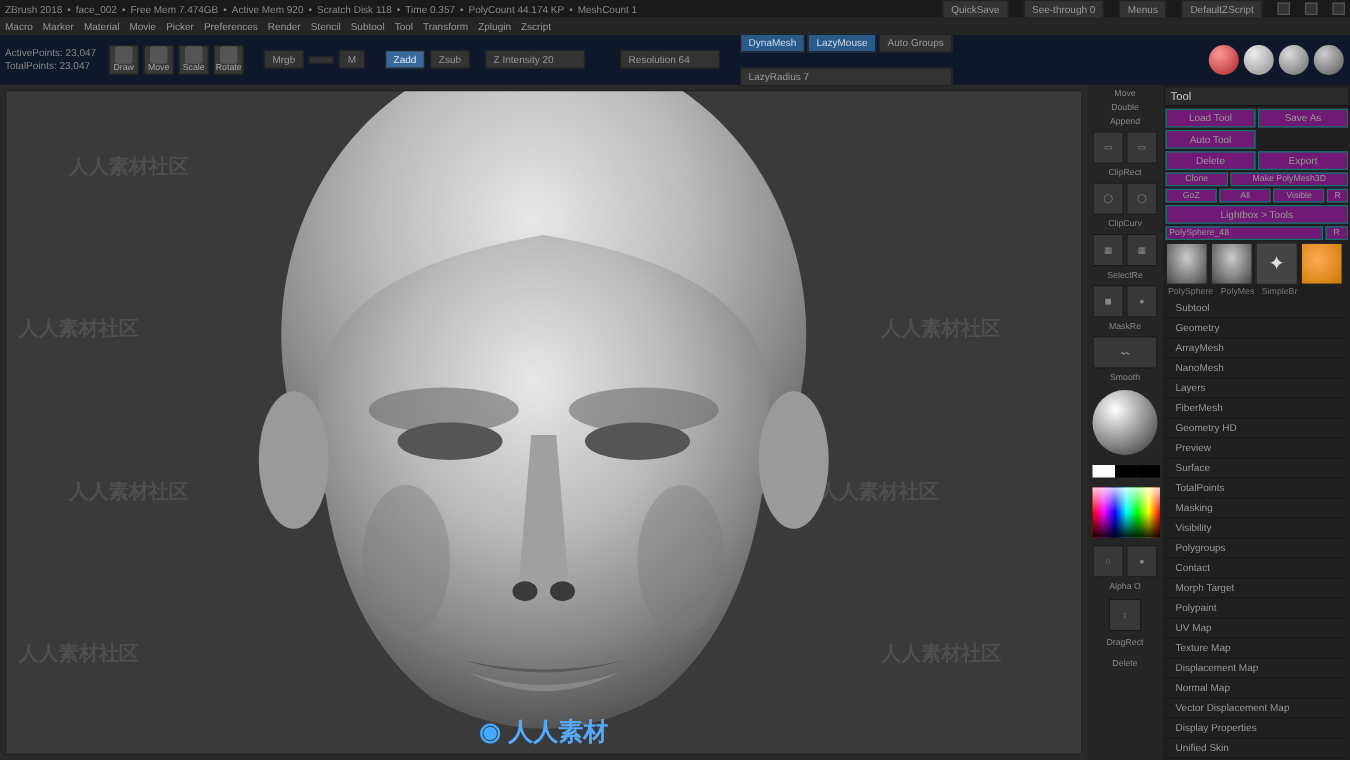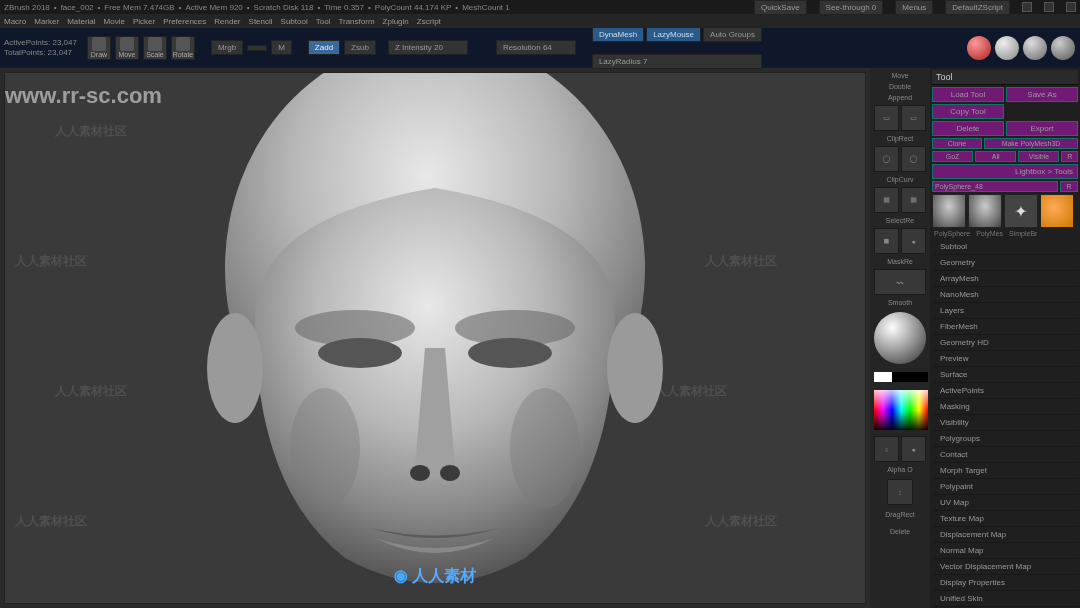--- a/index.html
+++ b/index.html
@@ -175,7 +175,6 @@
       <ellipse cx="420" cy="380" rx="35" ry="60" fill="#7a7a7a" opacity="0.4"></ellipse>
     </svg>
 
-    <div class="watermark" style="top:10px;left:0;font-size:22px;color:rgba(255,255,255,0.5)">www.rr-sc.com</div>
     <div class="watermark" style="top:50px;left:50px">人人素材社区</div>
     <div class="watermark" style="top:50px;left:450px">人人素材社区</div>
     <div class="watermark" style="top:180px;left:10px">人人素材社区</div>

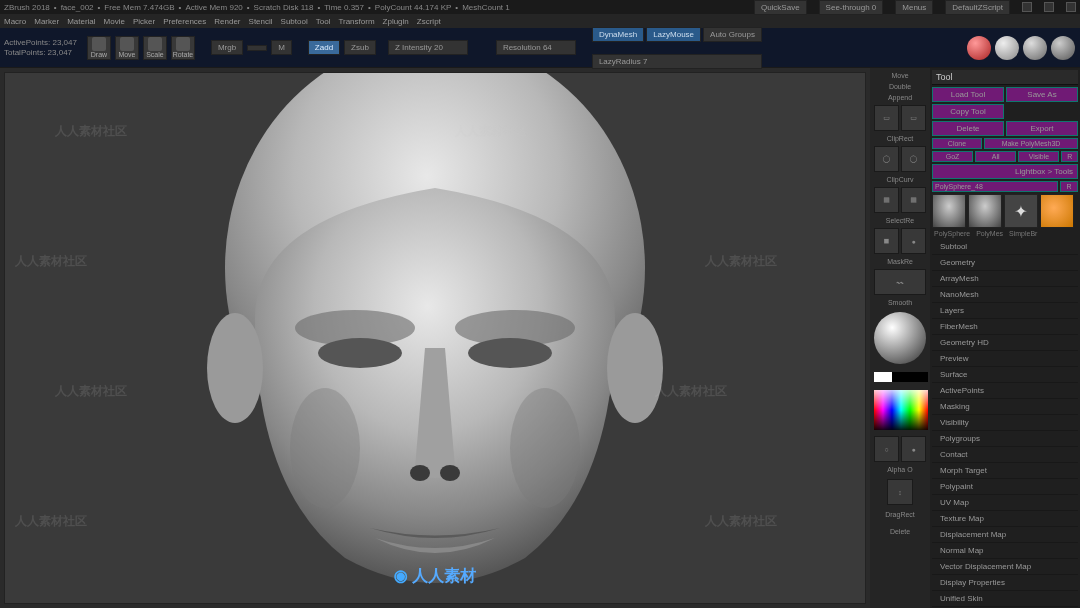--- a/index.html
+++ b/index.html
@@ -242,7 +242,7 @@
       <div class="panel-btn">Save As</div>
     </div>
     <div class="panel-row">
-      <div class="panel-btn">Copy Tool</div>
+      <div class="panel-btn">Auto Tool</div>
       <div class="panel-btn" style="visibility:hidden">Paste Tool</div>
     </div>
     <div class="panel-row">

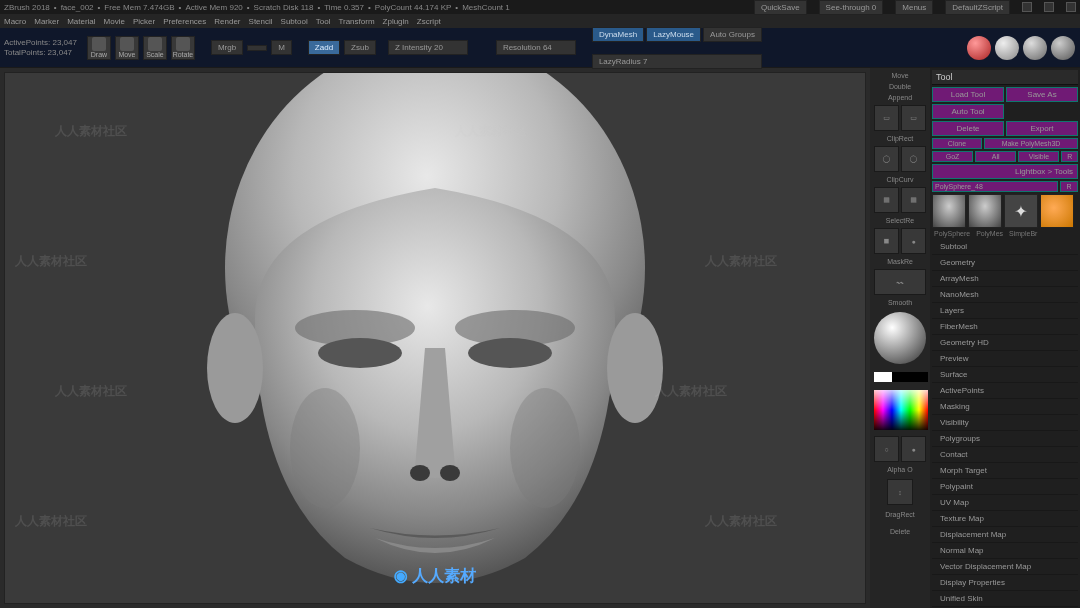--- a/index.html
+++ b/index.html
@@ -40,7 +40,7 @@
 .thumb.star { color: #ddd; font-size: 16px; }
 .thumb.orange { background: radial-gradient(circle at 40% 40%, #fa5, #c70); }
 .section-item { padding: 3px 8px; font-size: 8px; color: #999; cursor: pointer; border-bottom: 1px solid #181818; }
-.watermark { position: absolute; color: rgba(200,200,200,0.15); font-size: 12px; pointer-events: none; font-weight: bold; white-space: nowrap; }
+.watermark { position: absolute; color: rgba(200,200,200,0.15); font-size: 16px; pointer-events: none; font-weight: bold; white-space: nowrap; }
 .window-btn { width: 10px; height: 10px; background: #333; border: 1px solid #555; cursor: pointer; }
 </style>
 </head>

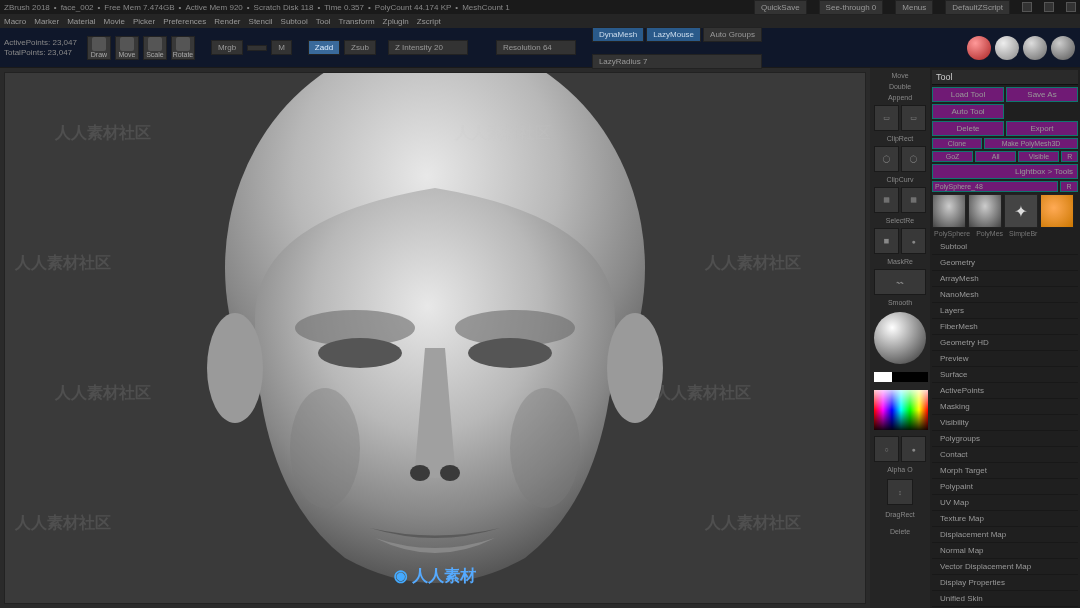--- a/index.html
+++ b/index.html
@@ -259,7 +259,7 @@
       <div class="panel-btn sm">Visible</div>
       <div class="panel-btn sm" style="flex:0.3">R</div>
     </div>
-    <div class="panel-btn" style="text-align:right">Lightbox &gt; Tools</div>
+    <div class="panel-btn" style="text-align:center">Lightbox &gt; Tools</div>
     <div class="panel-row">
       <div class="panel-btn sm" style="text-align:left;flex:3">PolySphere_48</div>
       <div class="panel-btn sm" style="flex:0.3">R</div>

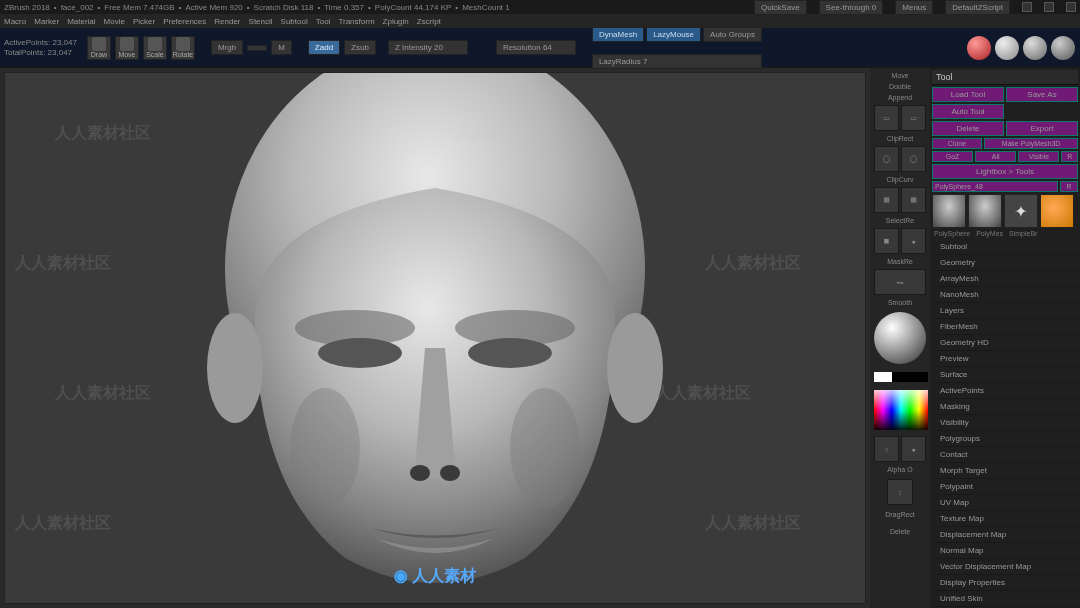--- a/index.html
+++ b/index.html
@@ -285,7 +285,7 @@
         <div class="section-item">Geometry HD</div>
         <div class="section-item">Preview</div>
         <div class="section-item">Surface</div>
-        <div class="section-item">ActivePoints</div>
+        <div class="section-item">TotalPoints</div>
         <div class="section-item">Masking</div>
         <div class="section-item">Visibility</div>
         <div class="section-item">Polygroups</div>

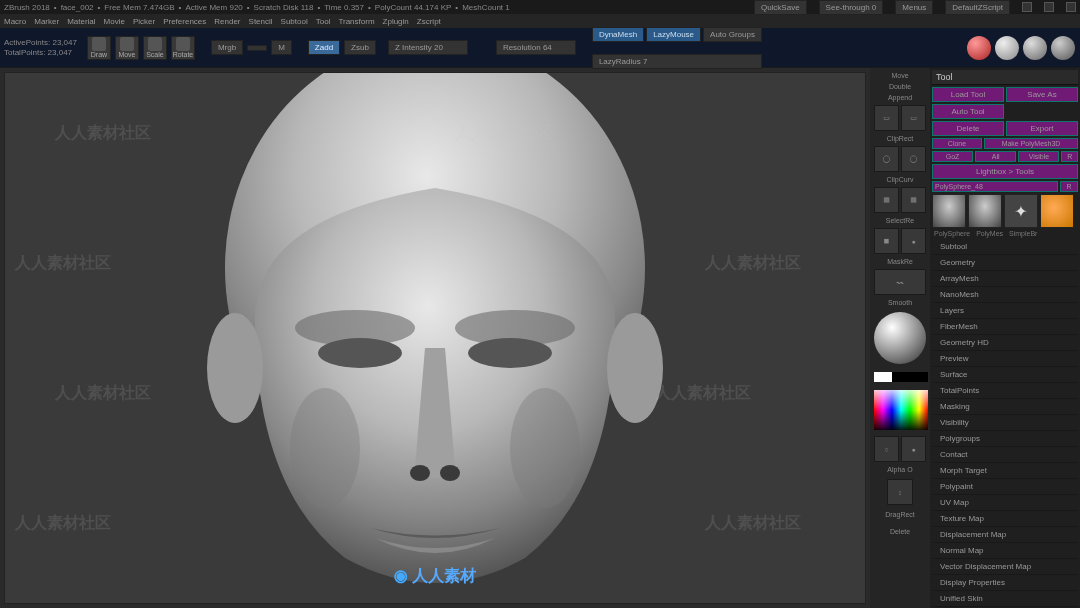--- a/index.html
+++ b/index.html
@@ -183,7 +183,7 @@
     <div class="watermark" style="top:310px;left:650px">人人素材社区</div>
     <div class="watermark" style="top:440px;left:10px">人人素材社区</div>
     <div class="watermark" style="top:440px;left:700px">人人素材社区</div>
-    <div style="position:absolute;bottom:16px;left:50%;transform:translateX(-50%);color:#5af;font-size:16px;font-weight:bold">
+    <div style="position:absolute;bottom:4px;left:50%;transform:translateX(-50%);color:#5af;font-size:20px;font-weight:bold">
       <span style="color:#4af">◉</span> <span>人人素材</span>
     </div>
   </div>

